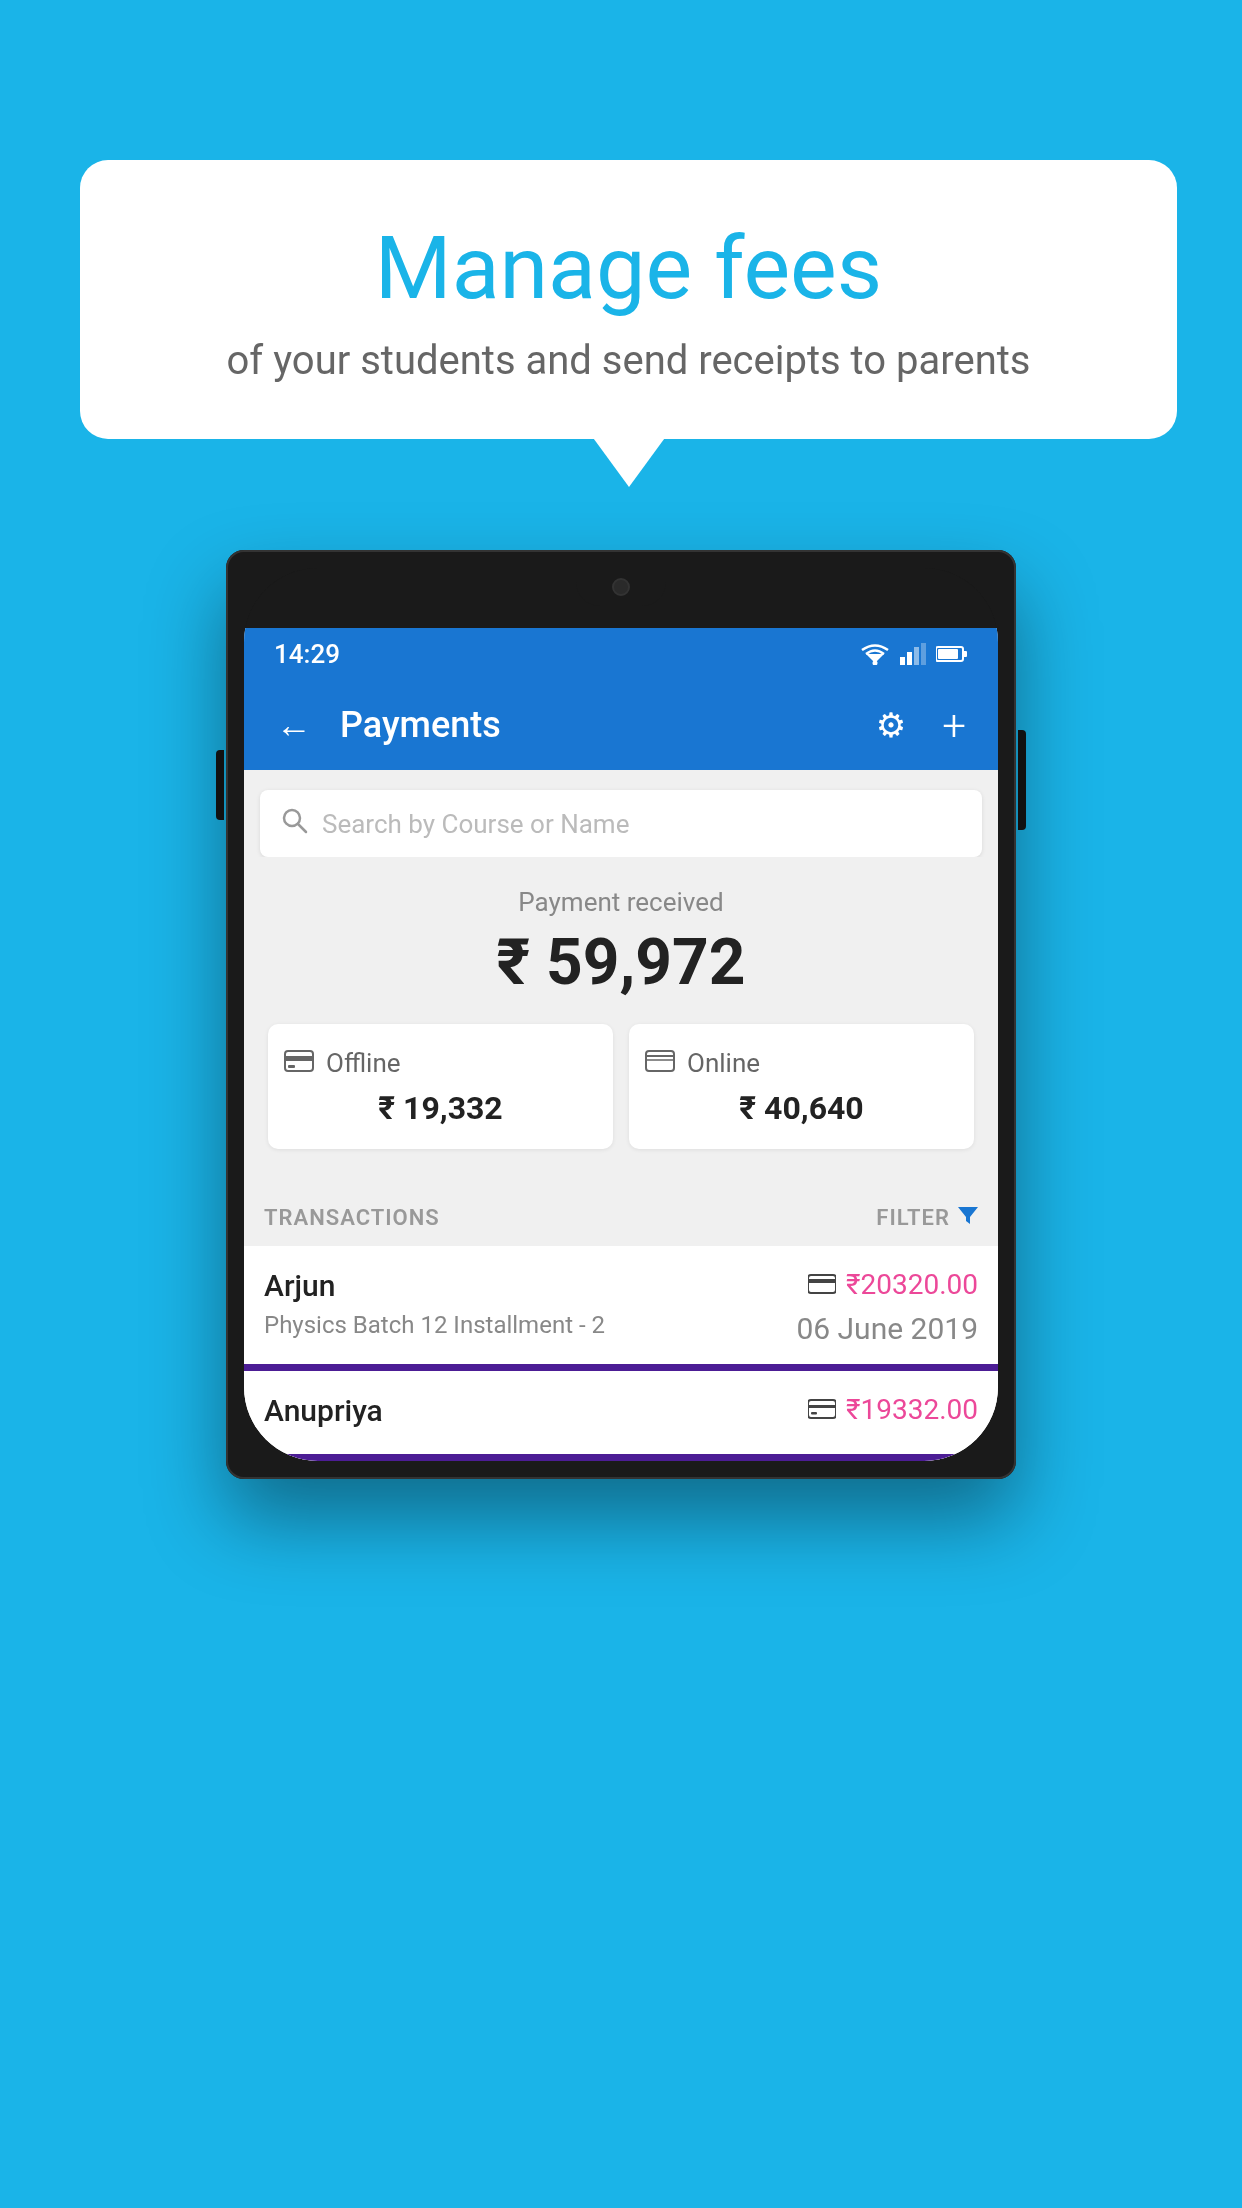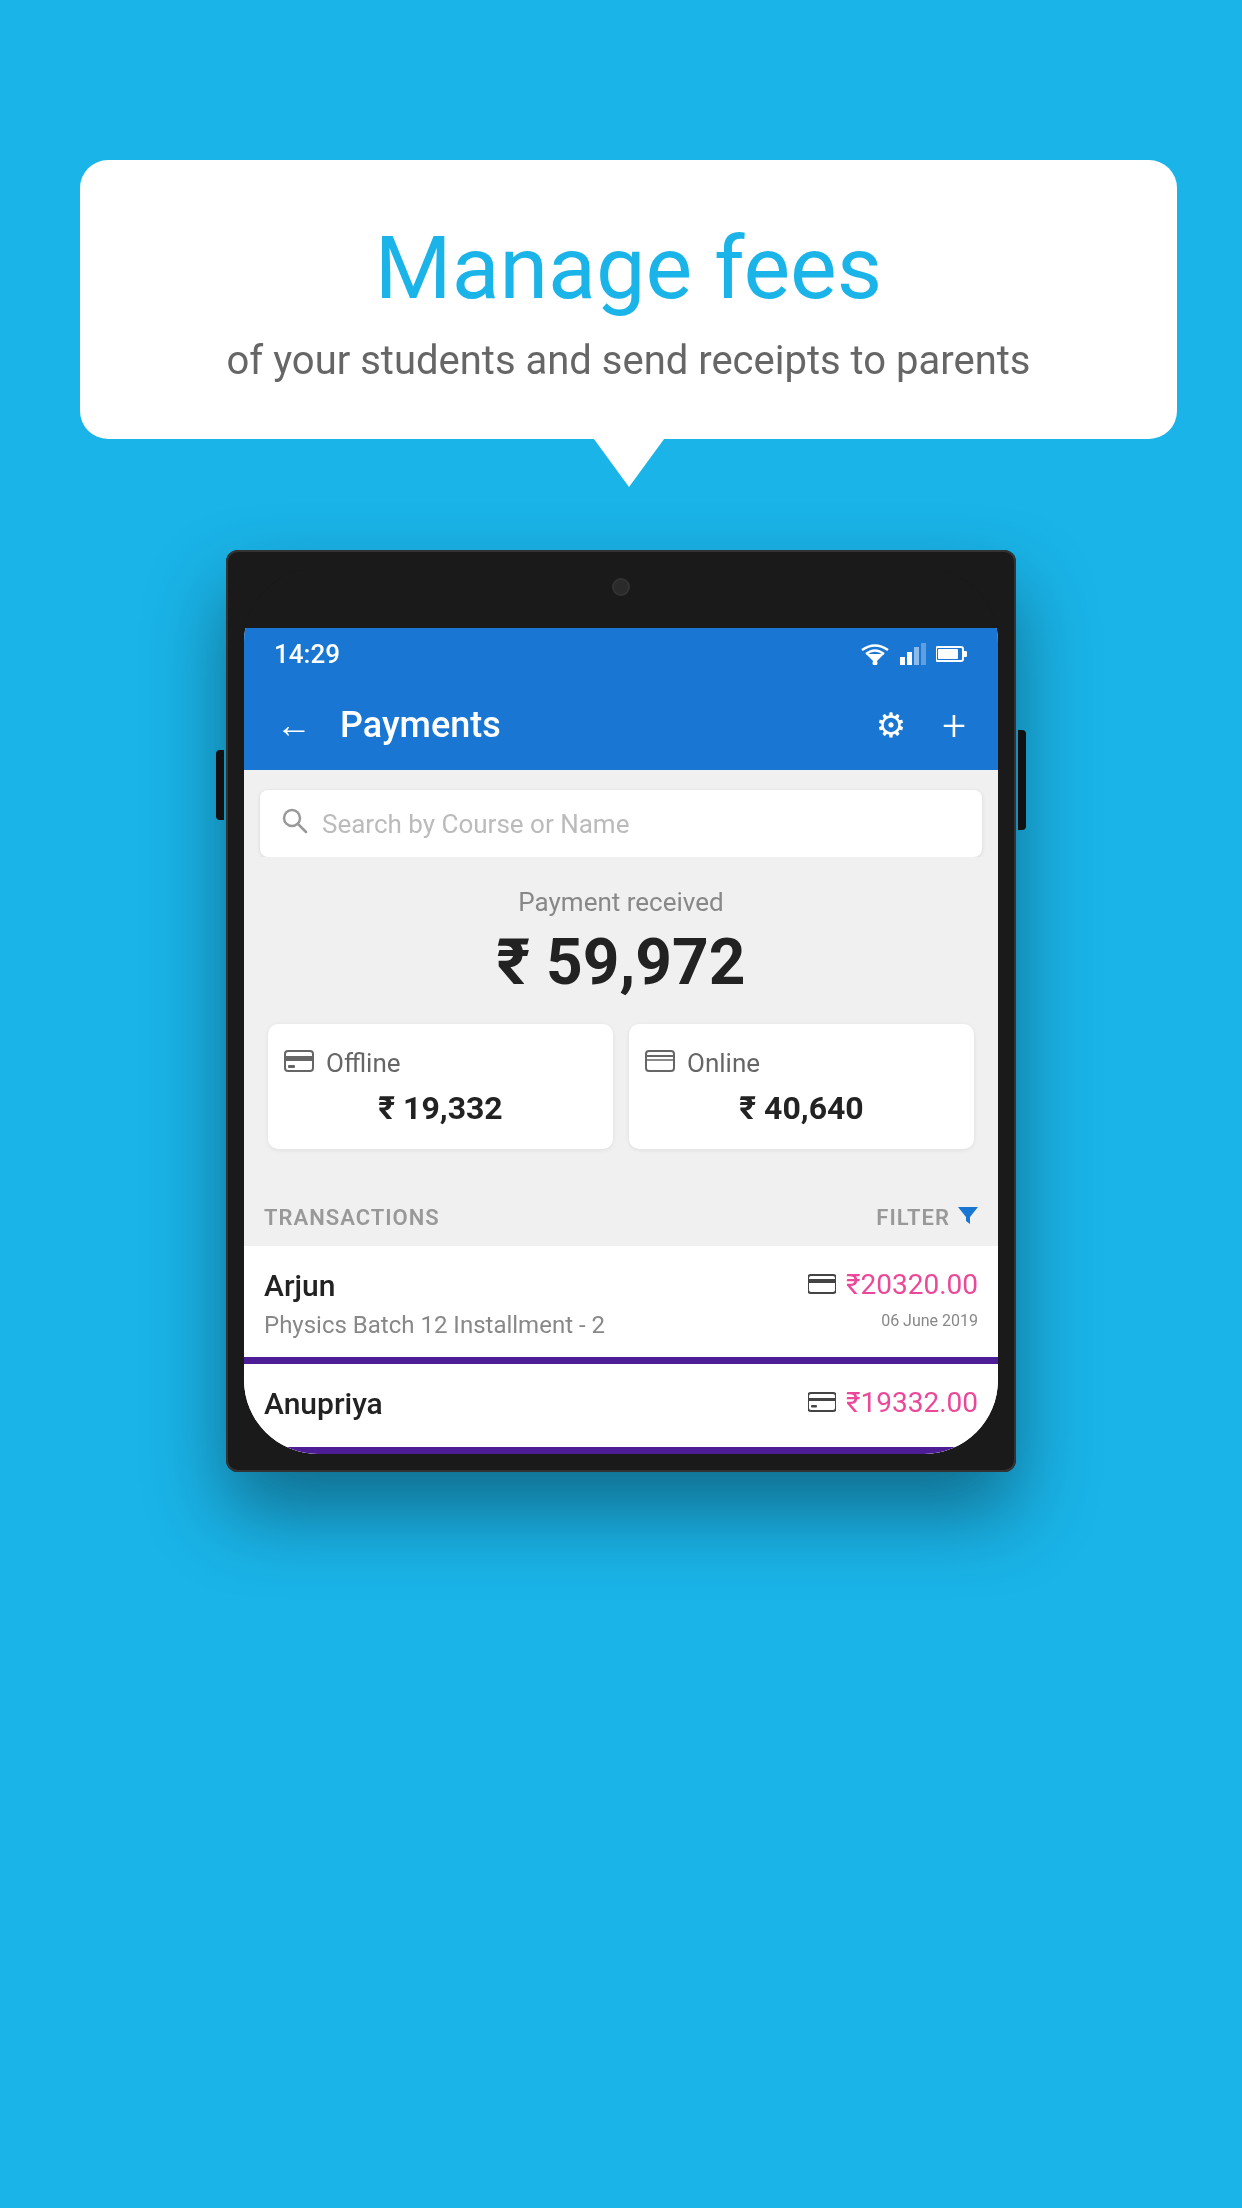--- a/index.html
+++ b/index.html
@@ -61,7 +61,7 @@
     
     .phone-shell {
       background: #1a1a1a;
-      border-radius: 12px;
+      border-radius: 18px;
       padding: 18px;
       box-shadow: 0 40px 80px rgba(0,0,0,0.4), inset 0 0 0 2px #333;
       position: relative;

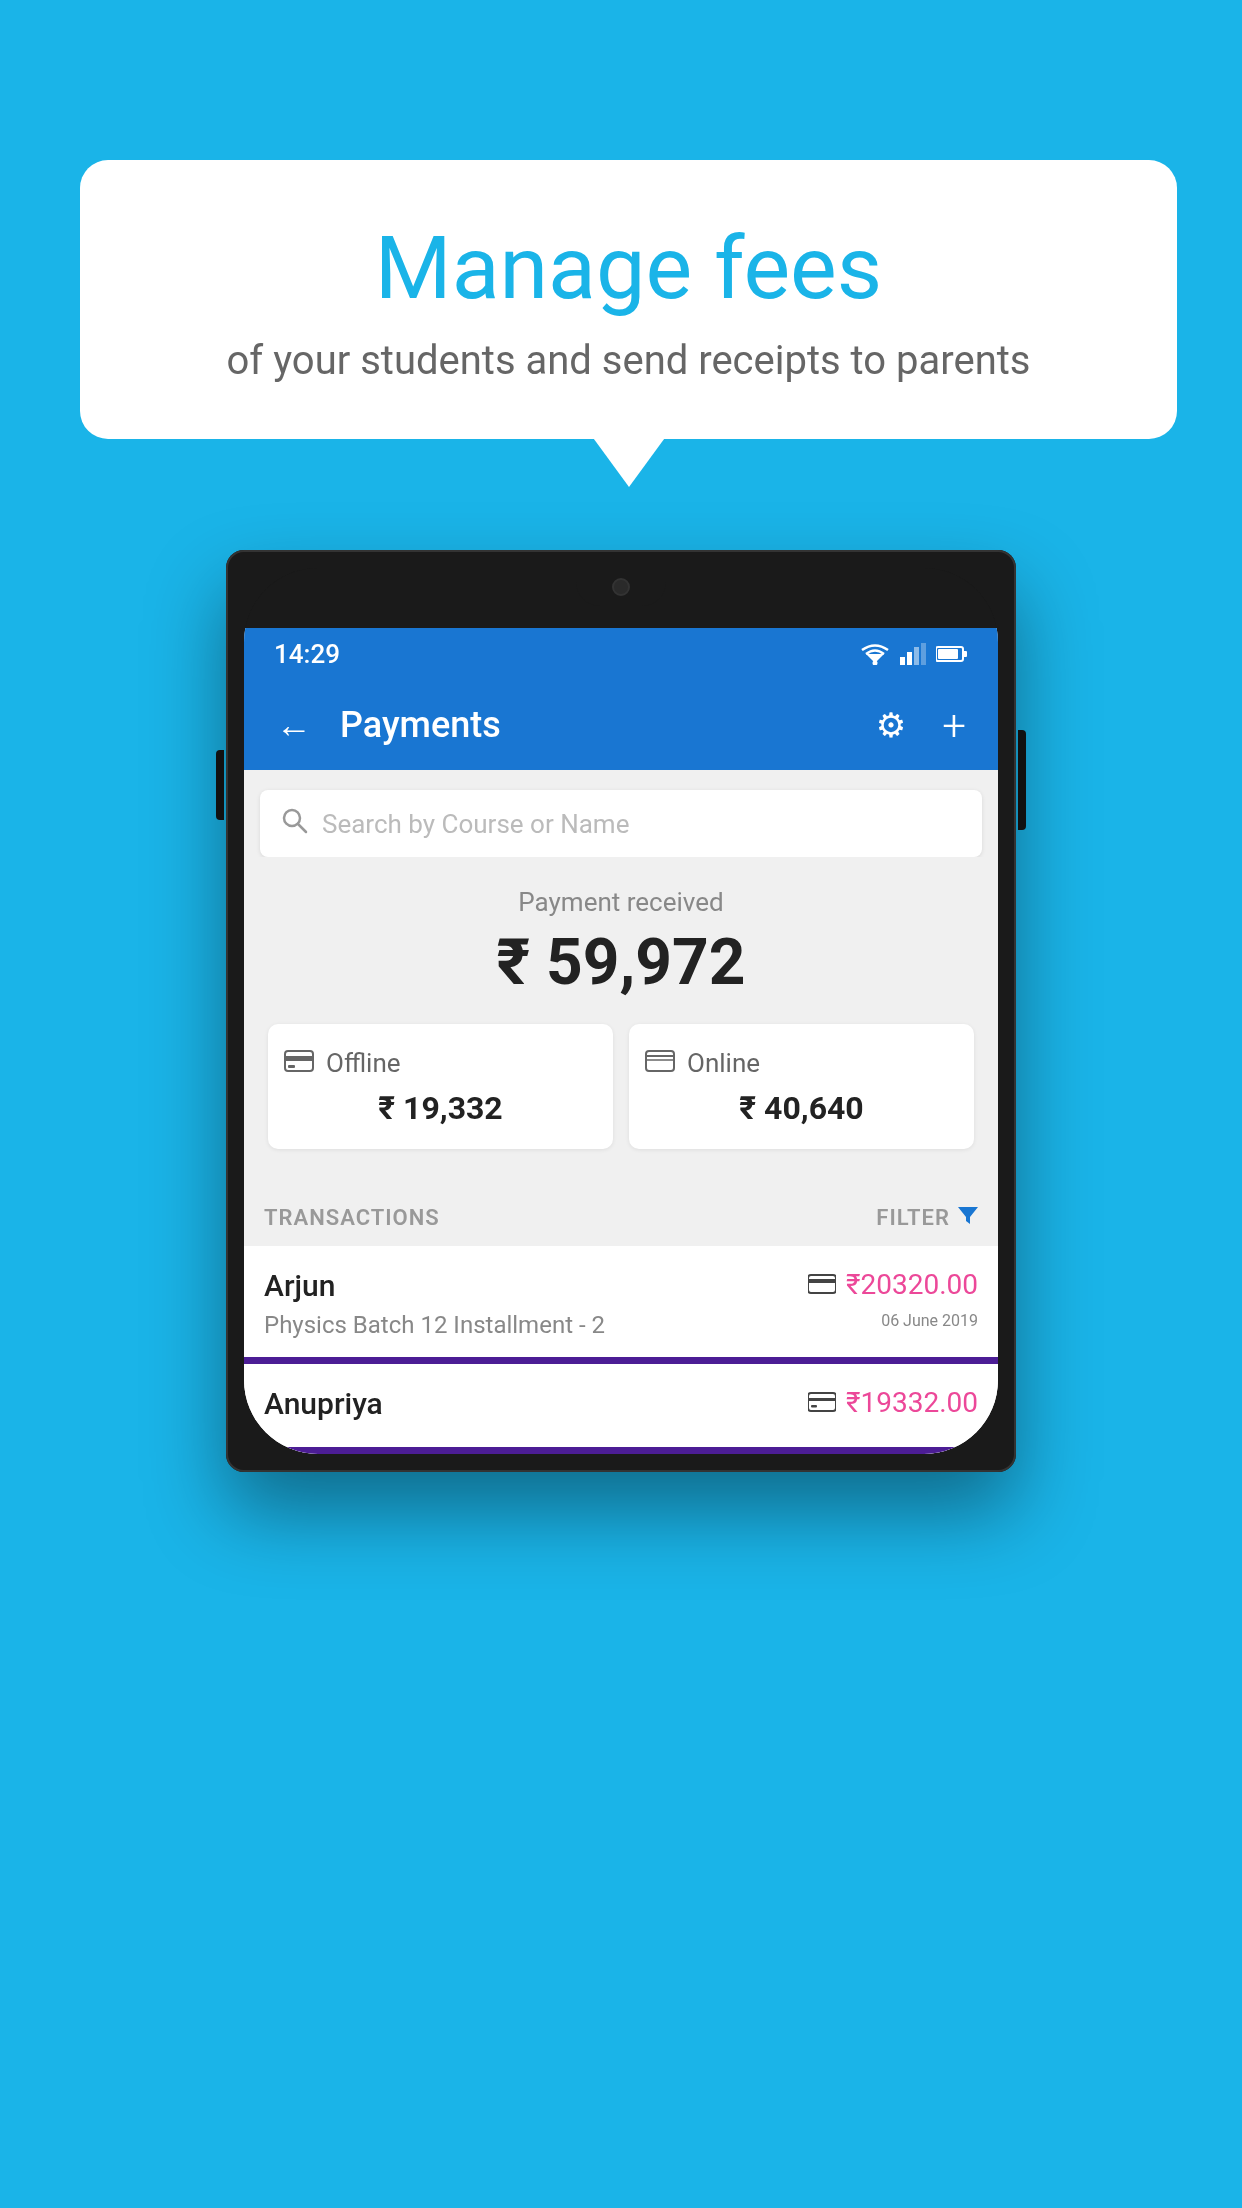--- a/index.html
+++ b/index.html
@@ -337,7 +337,7 @@
       color: #888;
     }
     .transaction-date {
-      font-size: 16px;
+      font-size: 30px;
       color: #888;
     }
 

